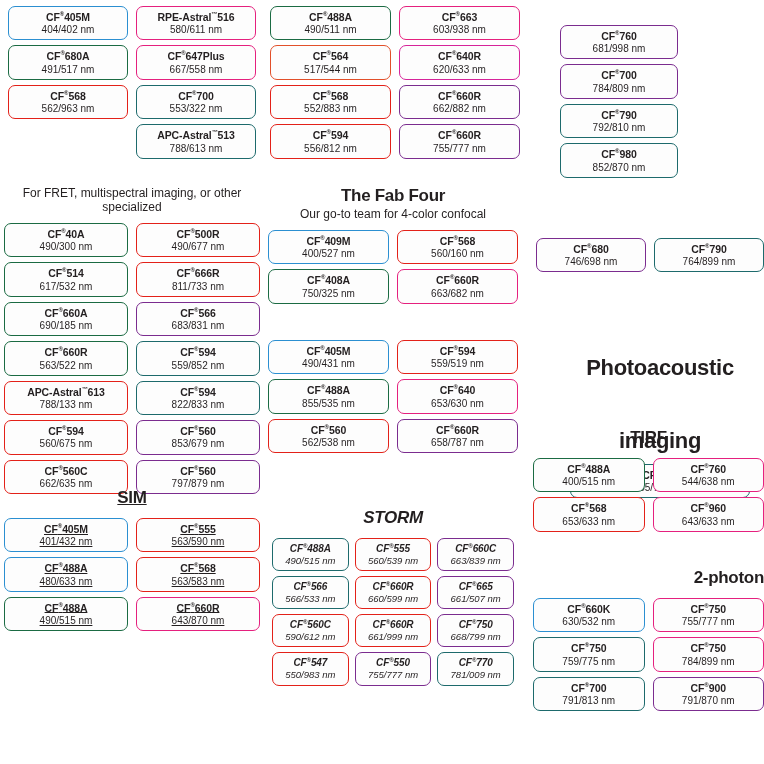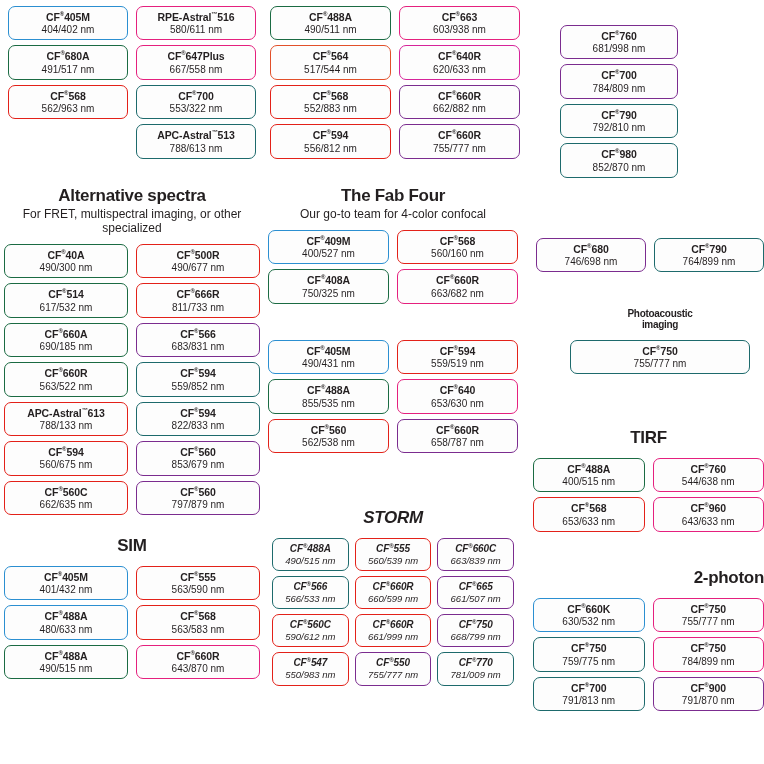--- a/index.html
+++ b/index.html
@@ -193,7 +193,6 @@
   </div>
 
   <div class="panel" style="left:4px; top:186px; width:256px;">
-    <div class="sec-title">Alternative spectra</div>
     <div class="sec-sub">For FRET, multispectral imaging, or other specialized</div>
     <div class="cols">
       <div class="col">

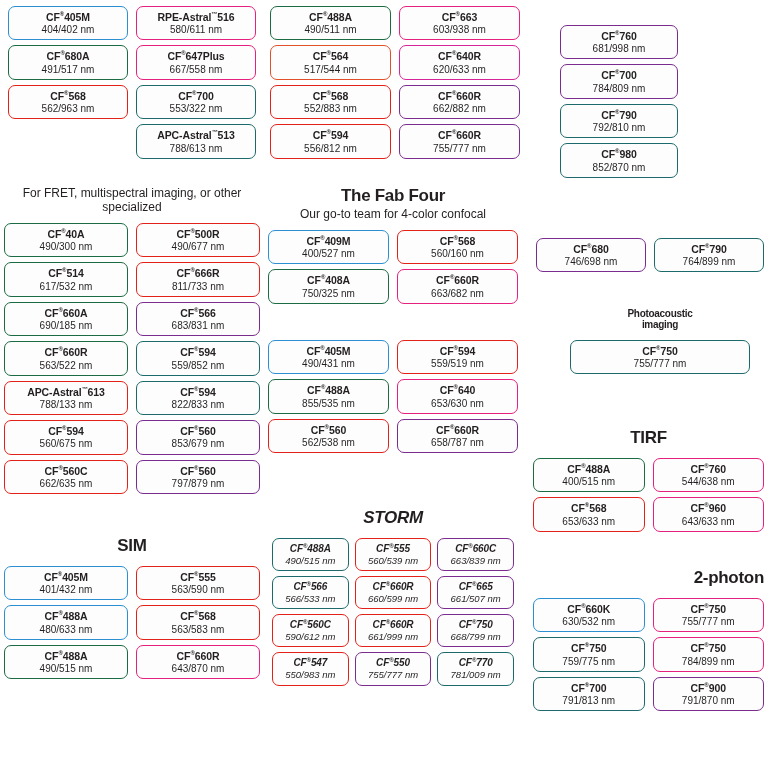--- a/index.html
+++ b/index.html
@@ -72,7 +72,7 @@
     margin: 0 0 9px 0;
     color: #231f20;
   }
-  .sec-title.small { font-size: 10px; }
+  .sec-title.small { font-size: 22px; margin-top: 47px; }
 
   
   .board {

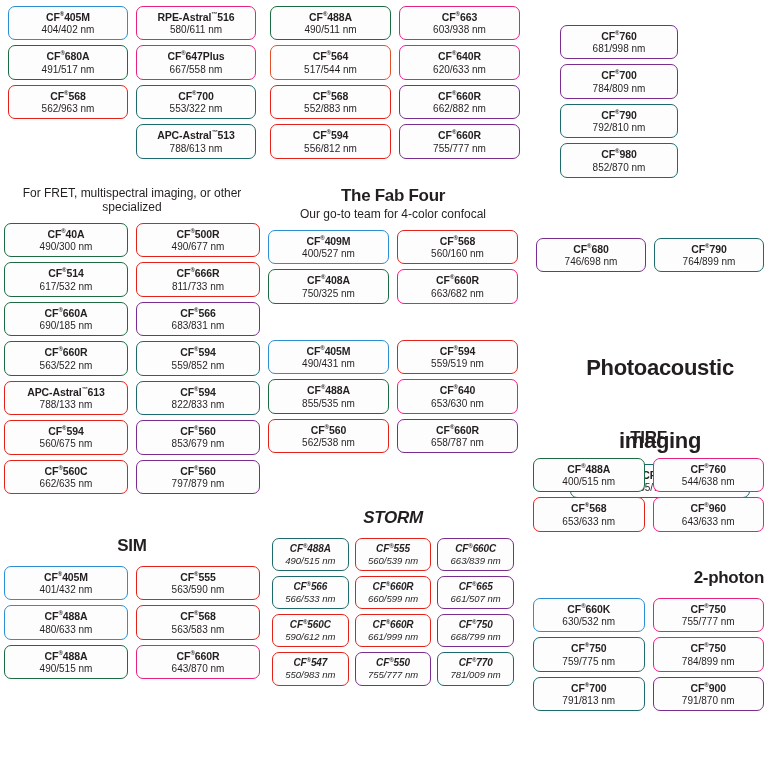--- a/index.html
+++ b/index.html
@@ -318,7 +318,7 @@
     </div>
   </div>
 
-  <div class="panel" style="left:4px; top:536px; width:256px;">
+  <div class="panel" style="left:4px; top:488px; width:256px;text-decoration:underline;">
     <div class="sec-title" style="margin-bottom:10px;">SIM</div>
     <div class="cols">
       <div class="col">

